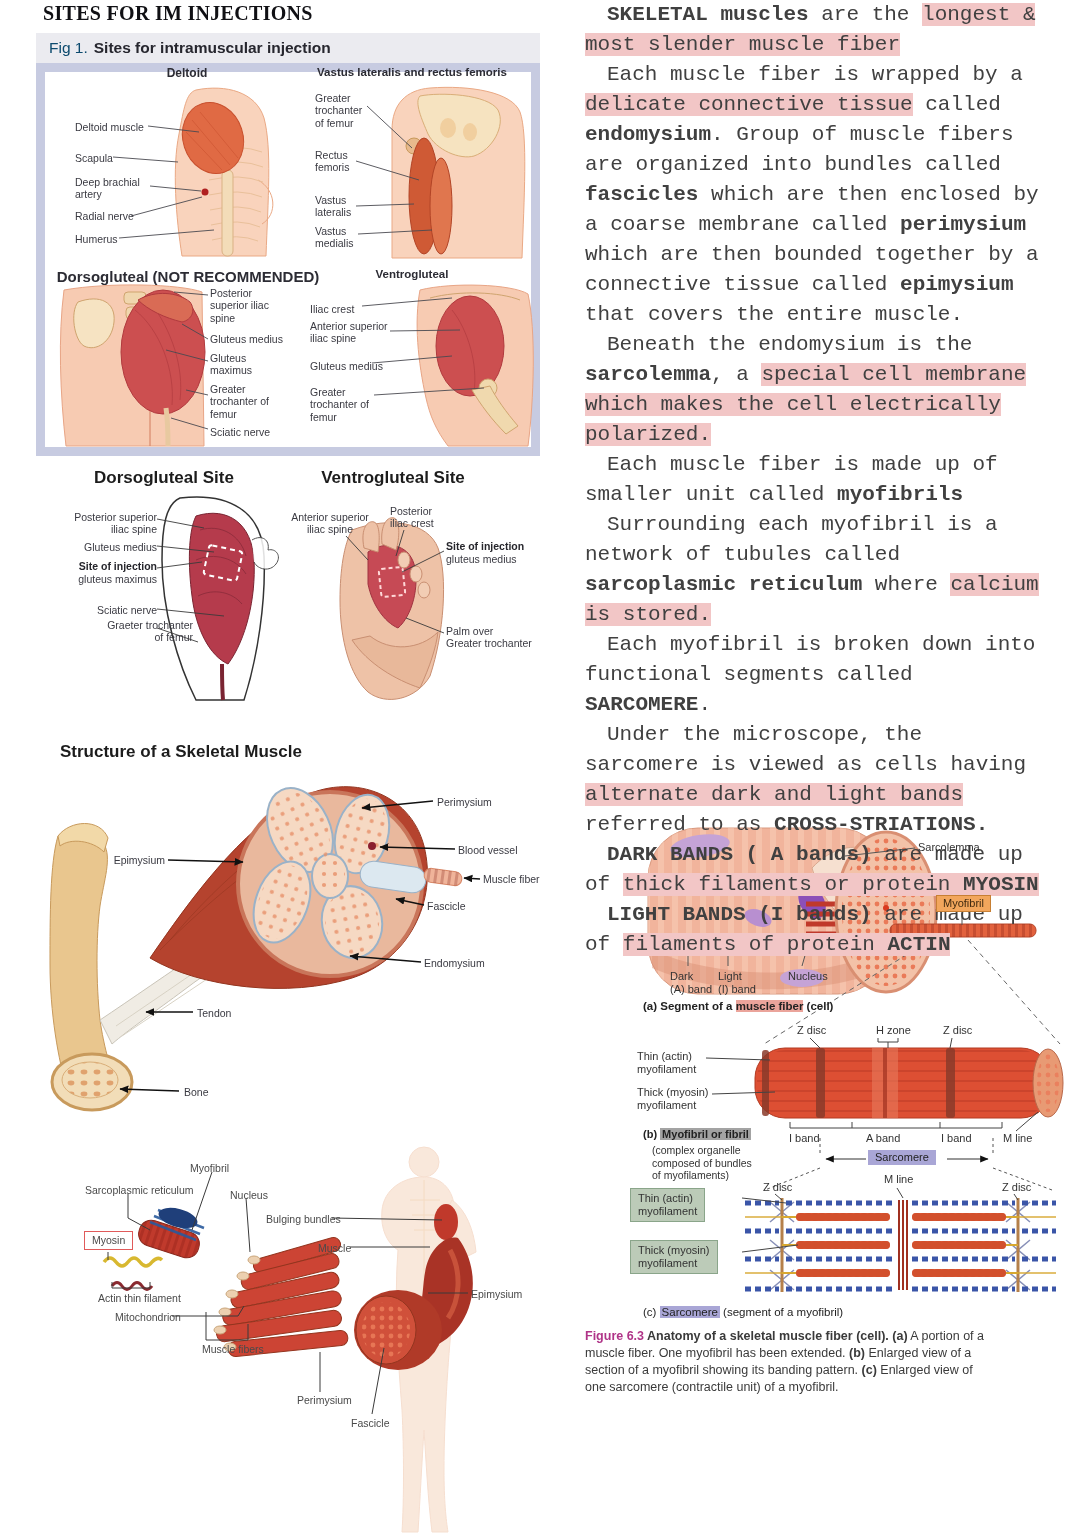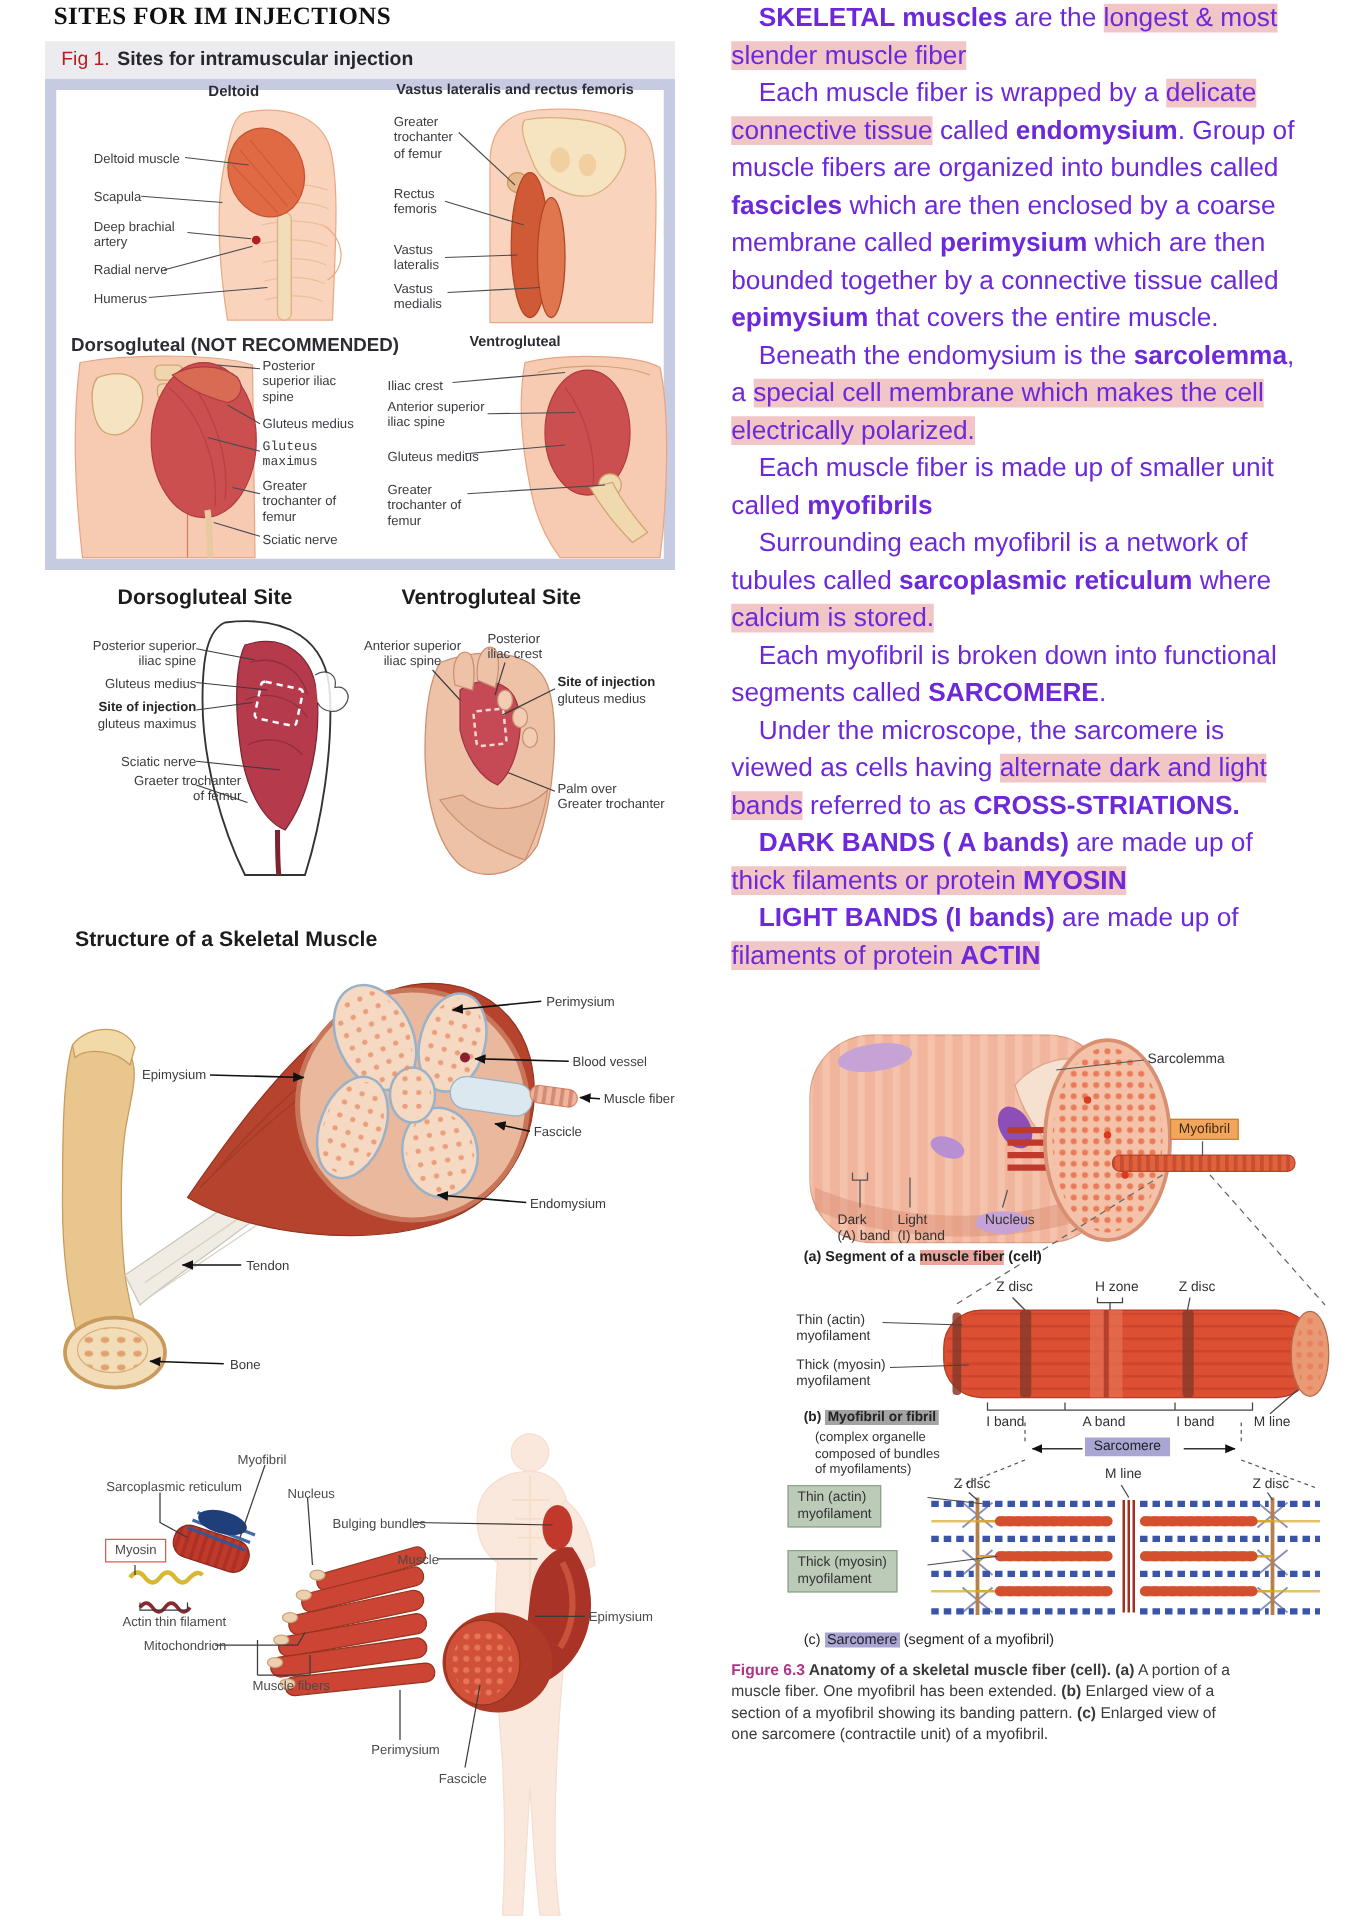--- a/index.html
+++ b/index.html
@@ -27,7 +27,7 @@
   .box-red{border:1.5px solid #e05a5a;background:#fff;padding:2px 7px;}
   
   .article{position:absolute;left:585px;top:0px;width:455px;z-index:2;
-           font-family:Liberation Sans, sans-serif;font-size:21px;line-height:30px;color:#6d28d9;}
+           font-family:Liberation Mono, monospace;font-size:21px;line-height:30px;color:#404040;}
   .article p{margin:0;text-indent:22px;}
   .b{font-weight:bold;}
   .hl{background:#f2c6c6;}

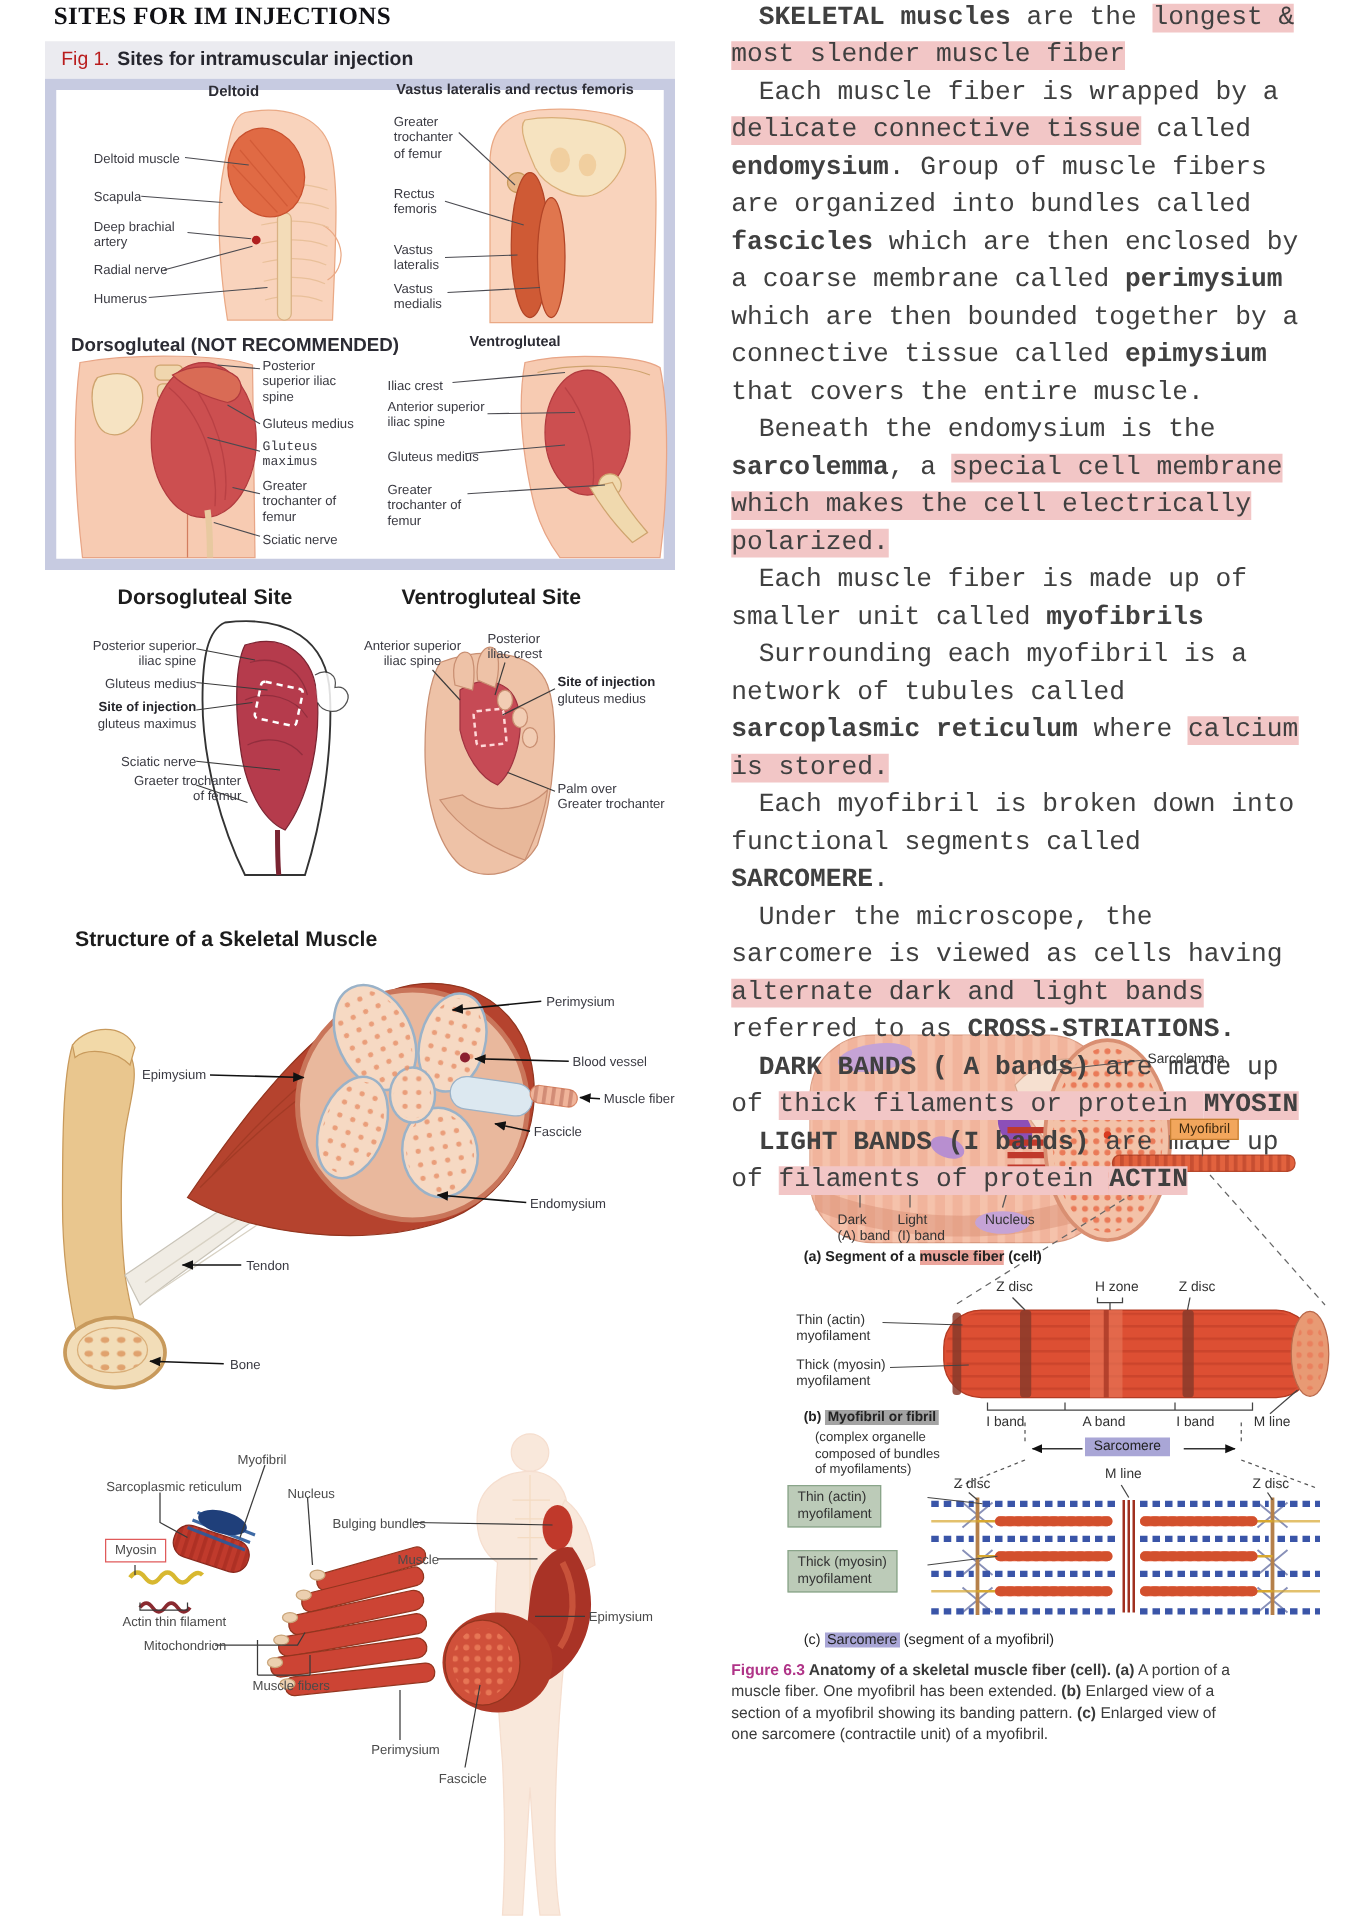--- a/index.html
+++ b/index.html
@@ -11,7 +11,7 @@
   
   .fig1-box{left:36px;top:33px;width:504px;height:423px;z-index:0;}
   .fig1-head{position:absolute;left:0;top:0;right:0;height:30px;background:#ebebf0;display:flex;align-items:center;padding-left:13px;box-sizing:border-box;font-size:15.5px;}
-  .fig1-tag{color:#b91c1c;margin-right:6px;}
+  .fig1-tag{color:#0c4a6e;margin-right:6px;}
   .fig1-title{color:#26262e;font-weight:bold;}
   .fig1-body{position:absolute;left:0;top:30px;right:0;bottom:0;background:#c7cbe1;}
   .fig1-inner{position:absolute;left:9px;top:9px;right:9px;bottom:9px;background:#fff;}

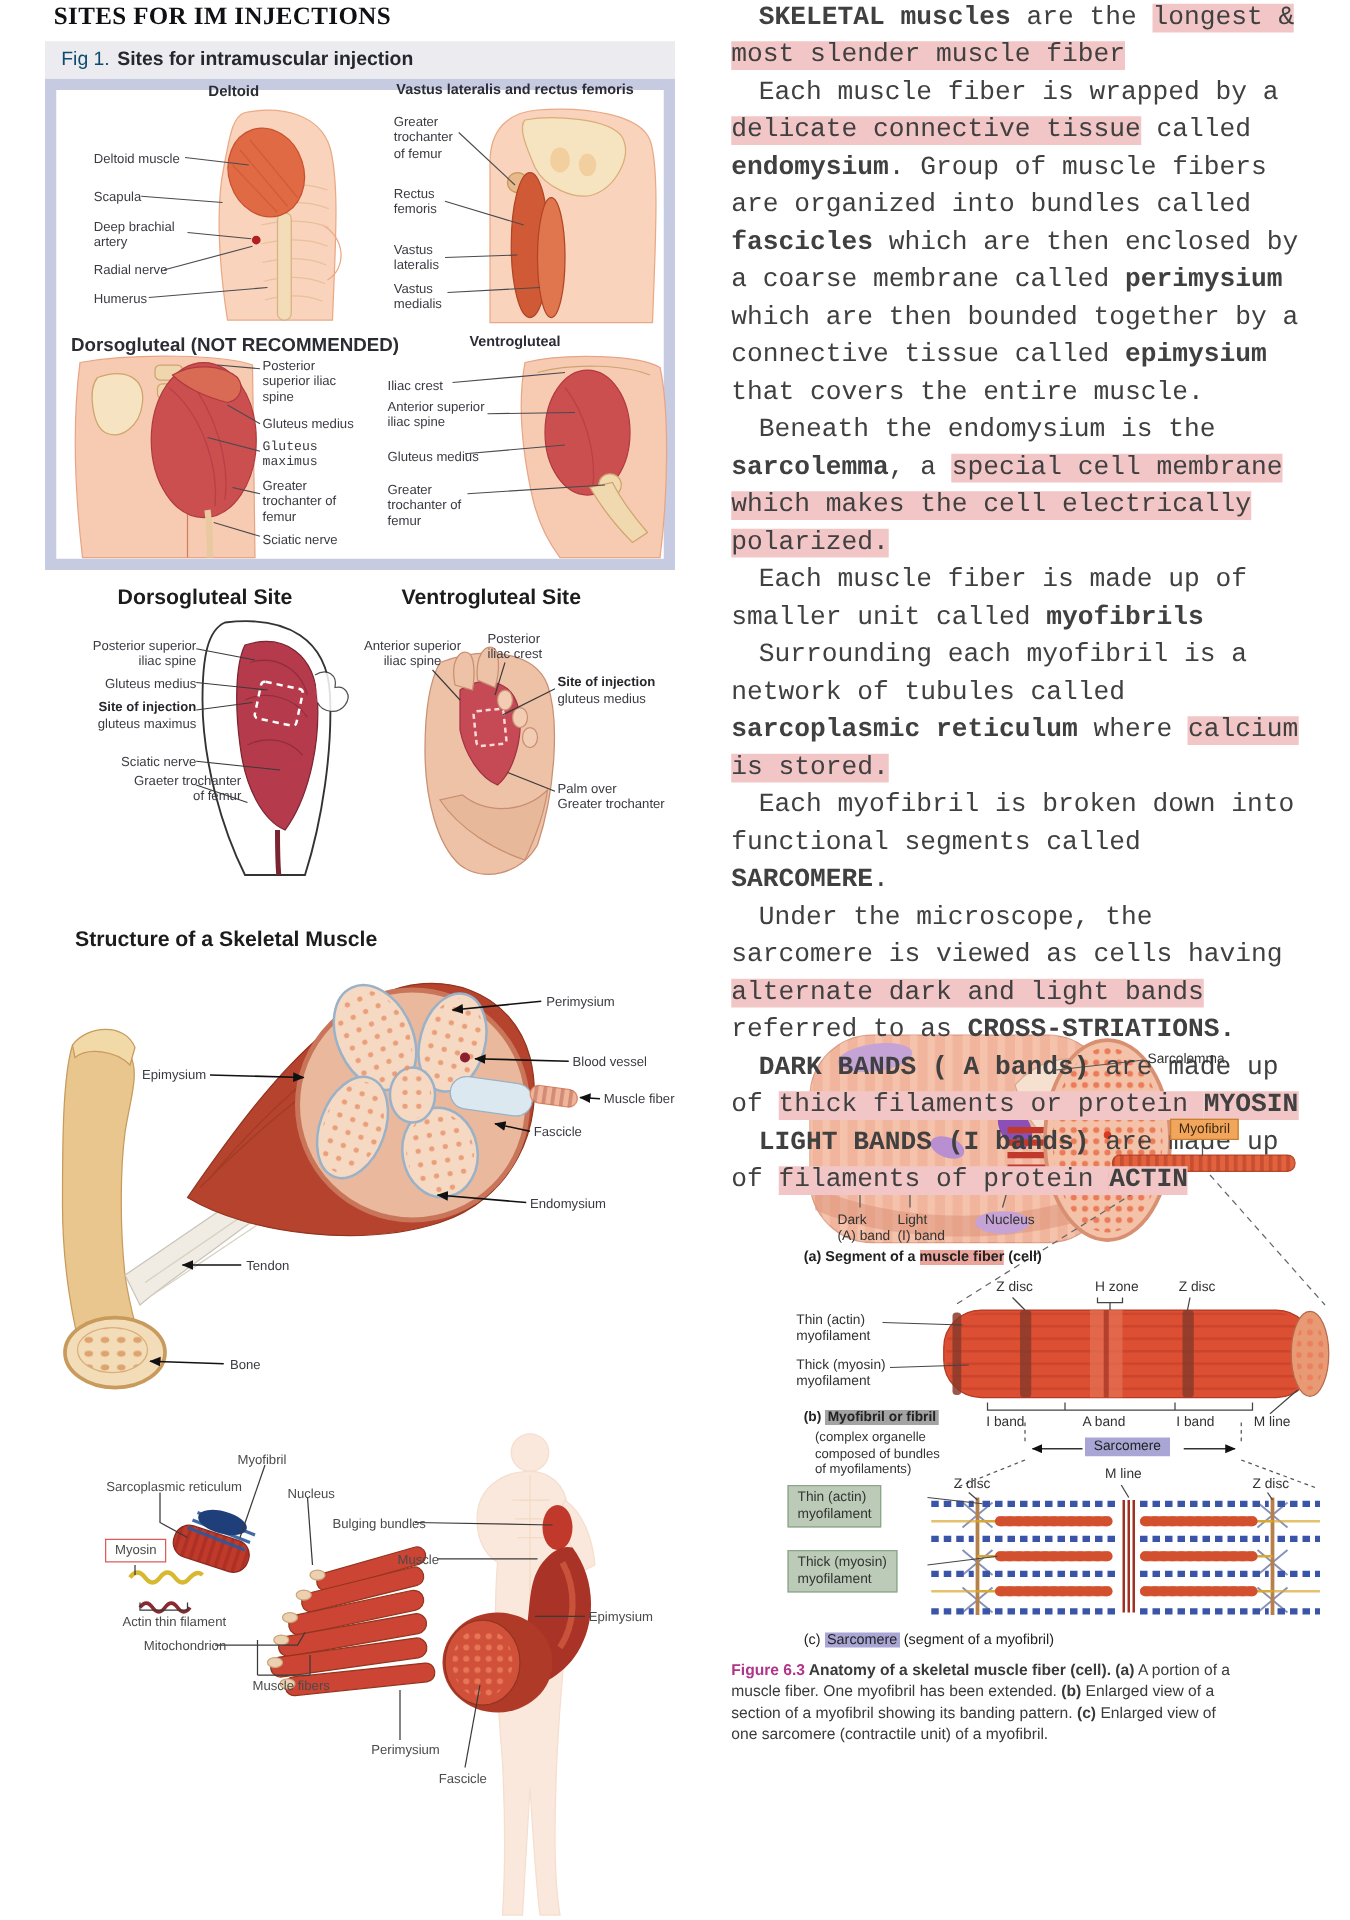--- a/index.html
+++ b/index.html
@@ -425,7 +425,7 @@
 superior iliac
 spine</div>
 <div class="lbl" style="left:210px;top:333px;">Gluteus medius</div>
-<div class="lbl" style="left:210px;top:352px;font-family:Liberation Mono, monospace;">Gluteus
+<div class="lbl" style="left:210px;top:352px;">Gluteus
 maximus</div>
 <div class="lbl" style="left:210px;top:383px;">Greater
 trochanter of

